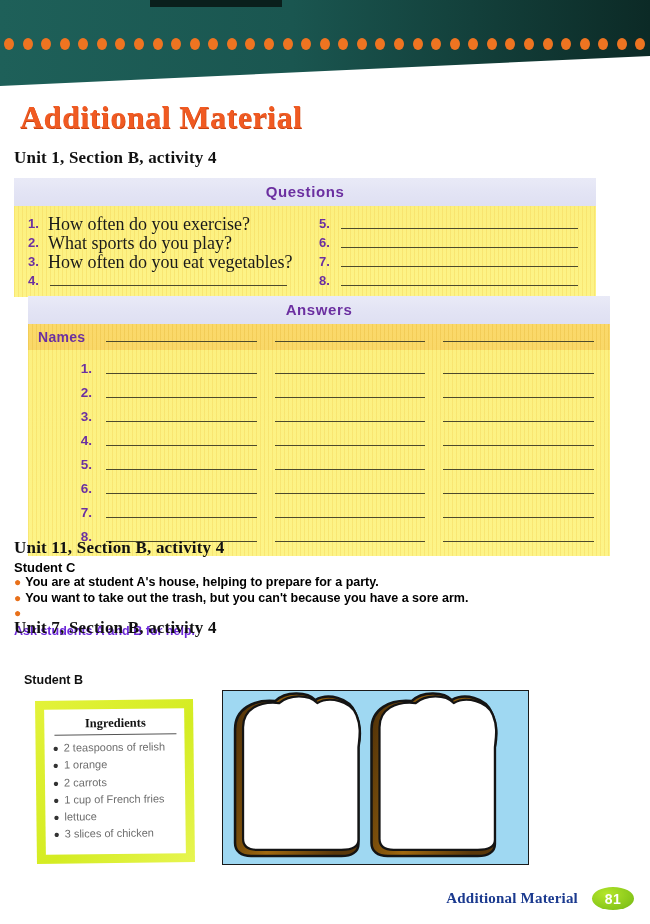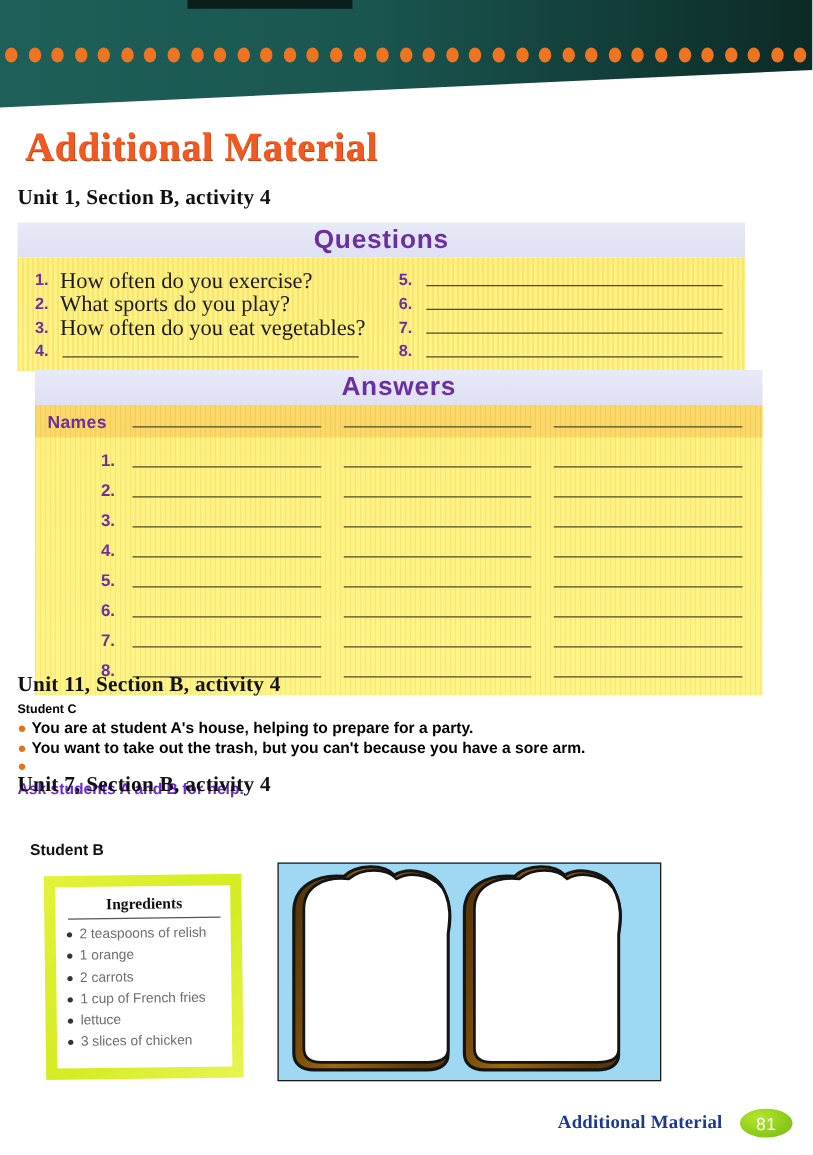--- a/index.html
+++ b/index.html
@@ -53,7 +53,7 @@
   }
   .band span{
     font-family:"Liberation Sans",sans-serif;
-    font-weight:bold;font-size:21px;color:#6b2fa0;
+    font-weight:bold;font-size:15px;color:#6b2fa0;
     line-height:28px;letter-spacing:.6px;
   }
   .ybox{

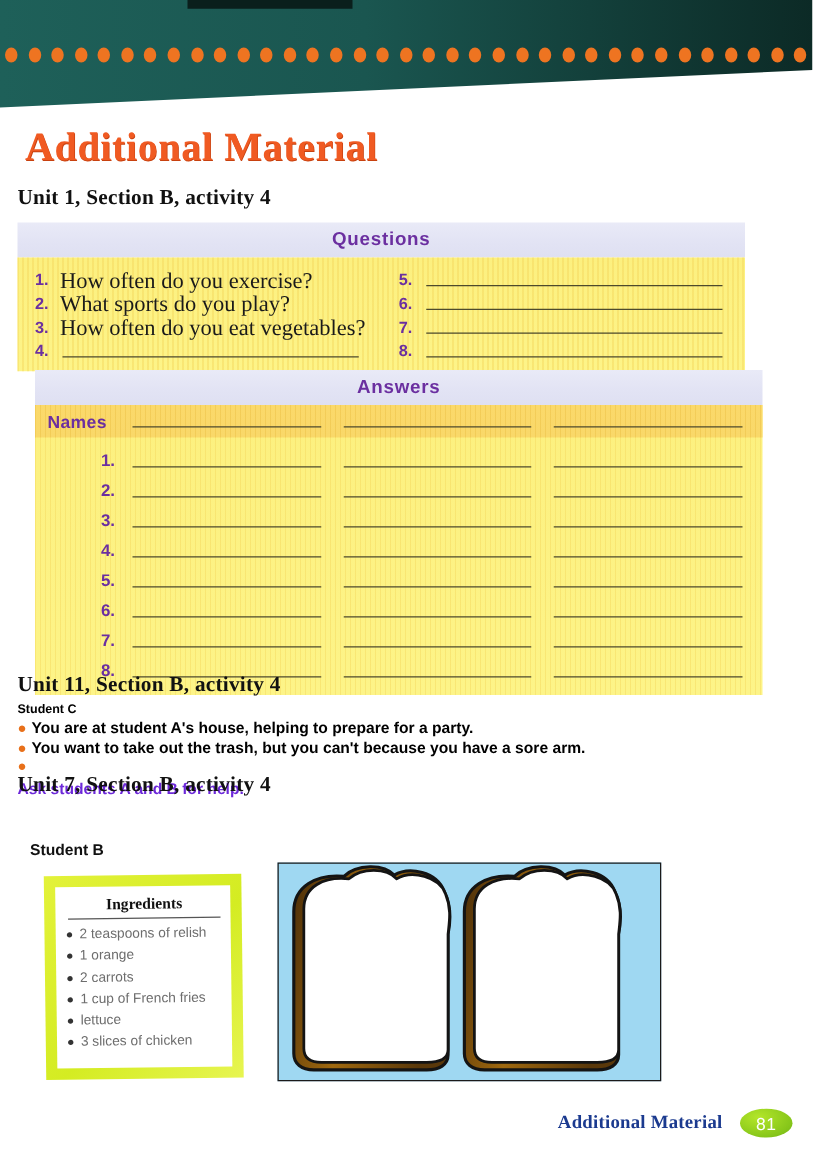--- a/index.html
+++ b/index.html
@@ -120,7 +120,7 @@
   }
   .gw-sub{
     font-family:"Liberation Sans",sans-serif;
-    font-weight:bold;font-size:10px;color:#000;margin-top:2px;line-height:15px;
+    font-weight:bold;font-size:13px;color:#000;margin-top:2px;line-height:15px;
   }
   .gw-li{
     font-family:"Liberation Sans",sans-serif;

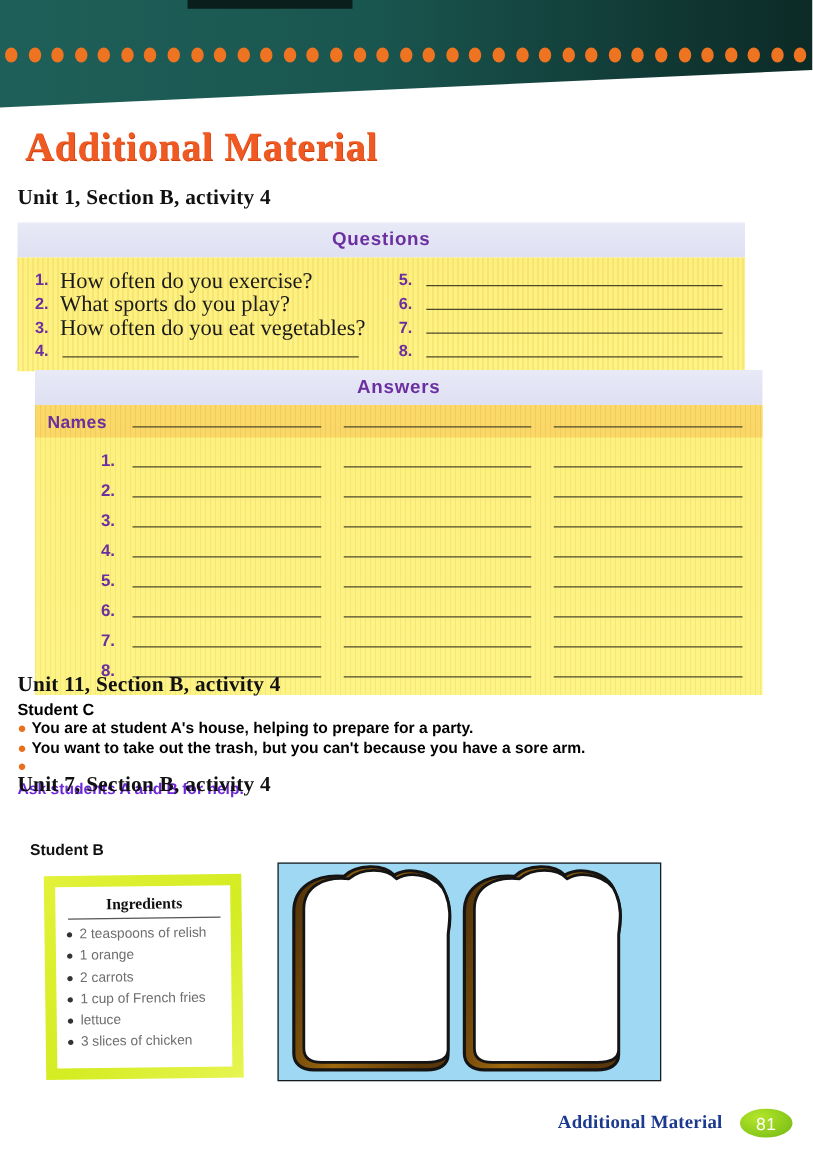--- a/index.html
+++ b/index.html
@@ -184,7 +184,7 @@
     display:flex;align-items:center;justify-content:center;
   }
   .pagebadge span{
-    font-family:"Liberation Sans",sans-serif;font-weight:normal;
+    font-family:"Liberation Sans",sans-serif;font-weight:bold;
     font-size:14px;color:#ffffff;letter-spacing:.5px;
   }
 </style>

